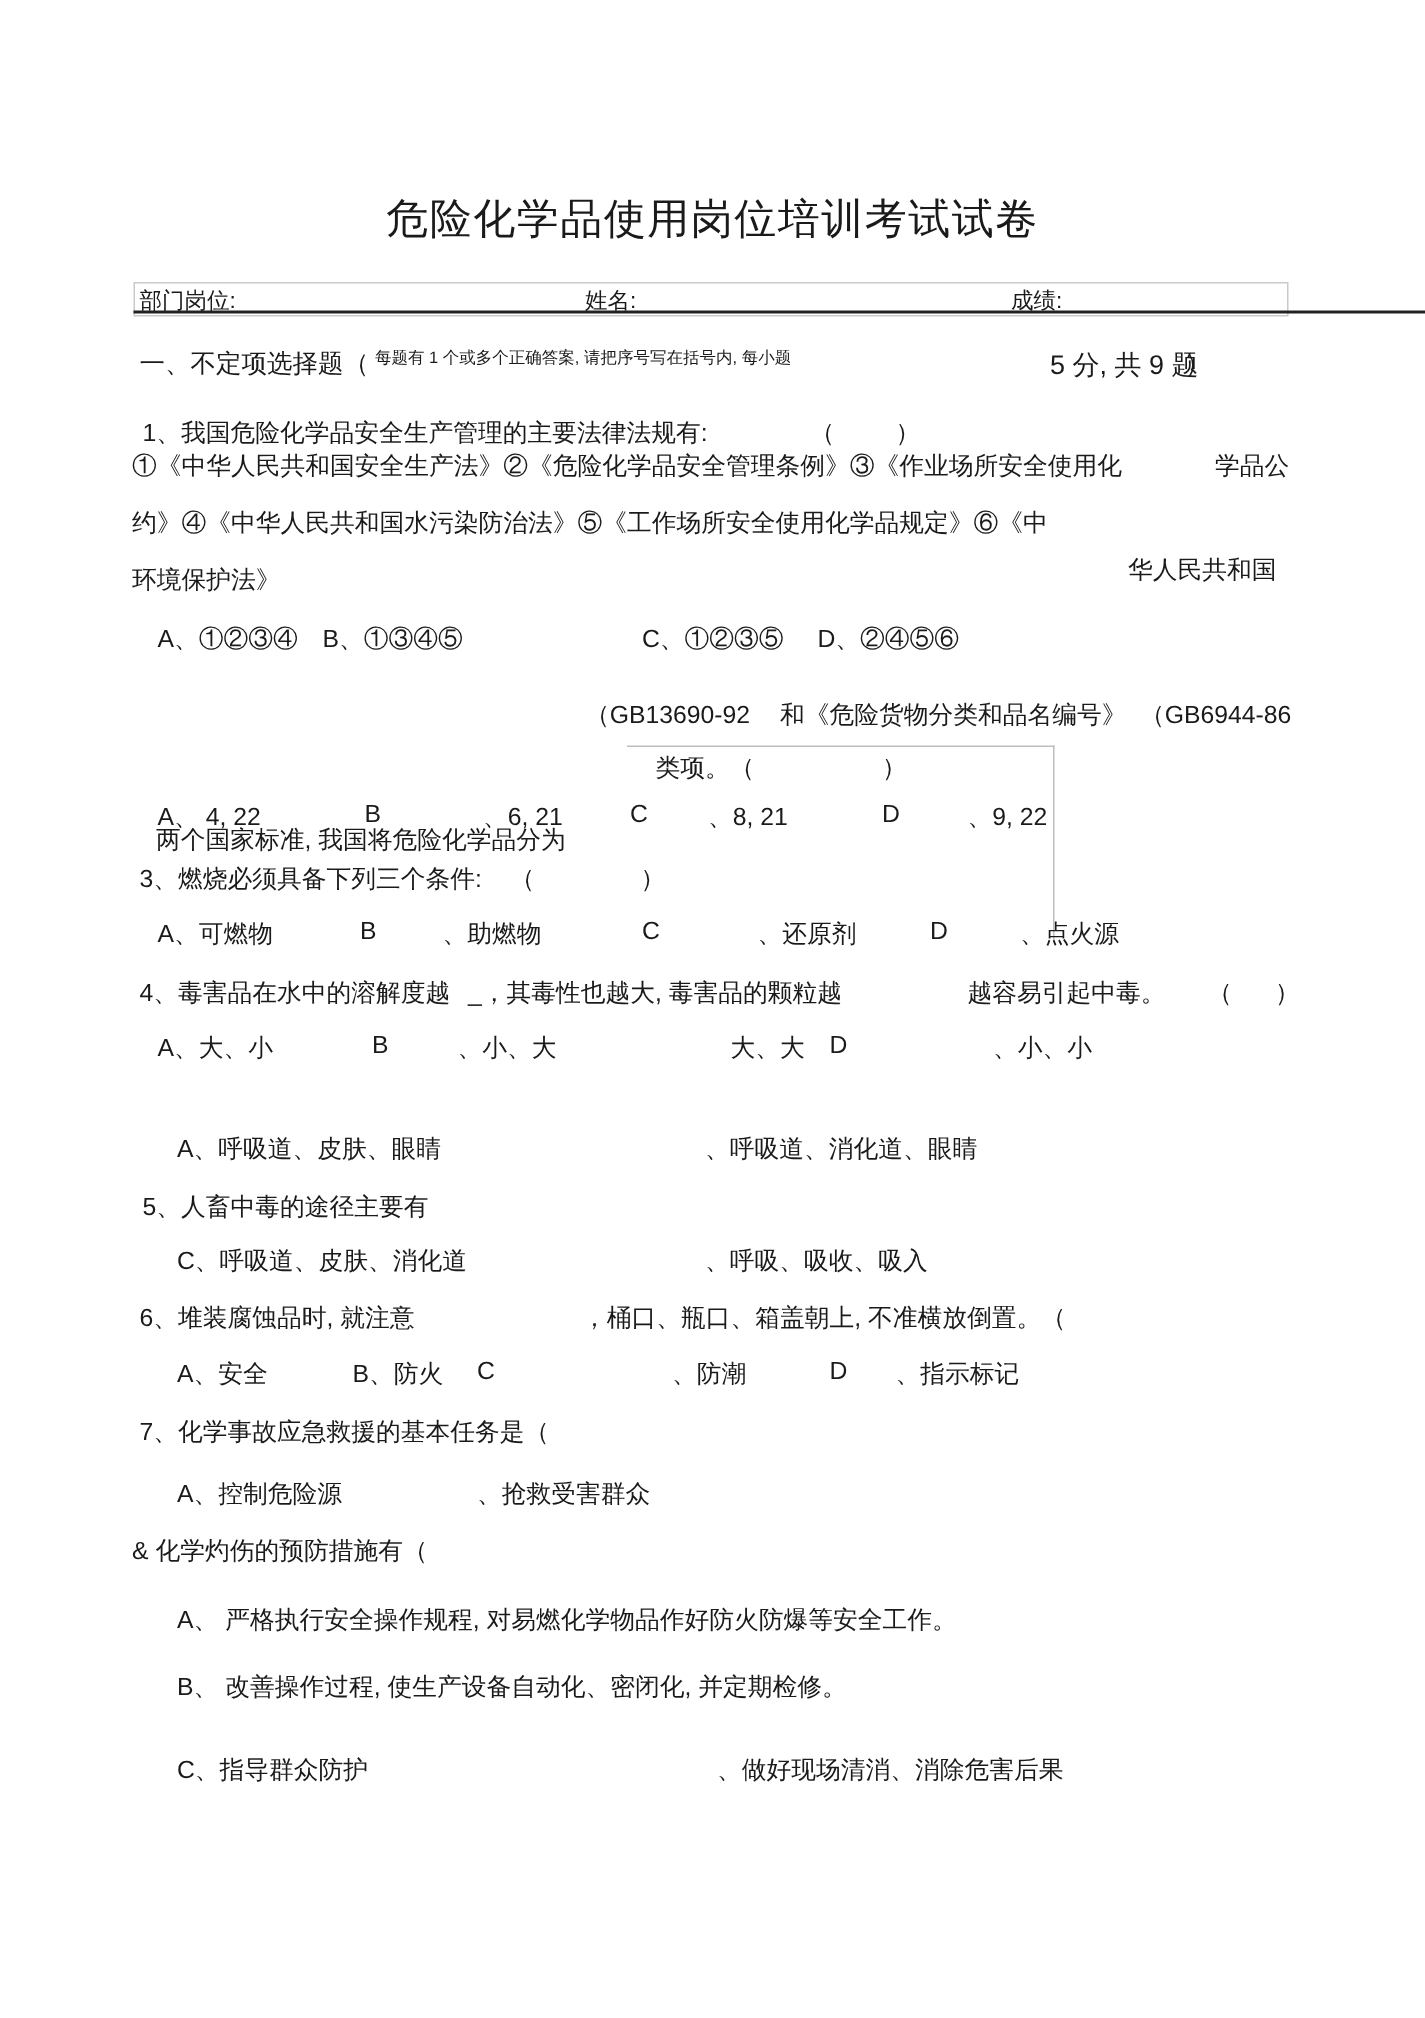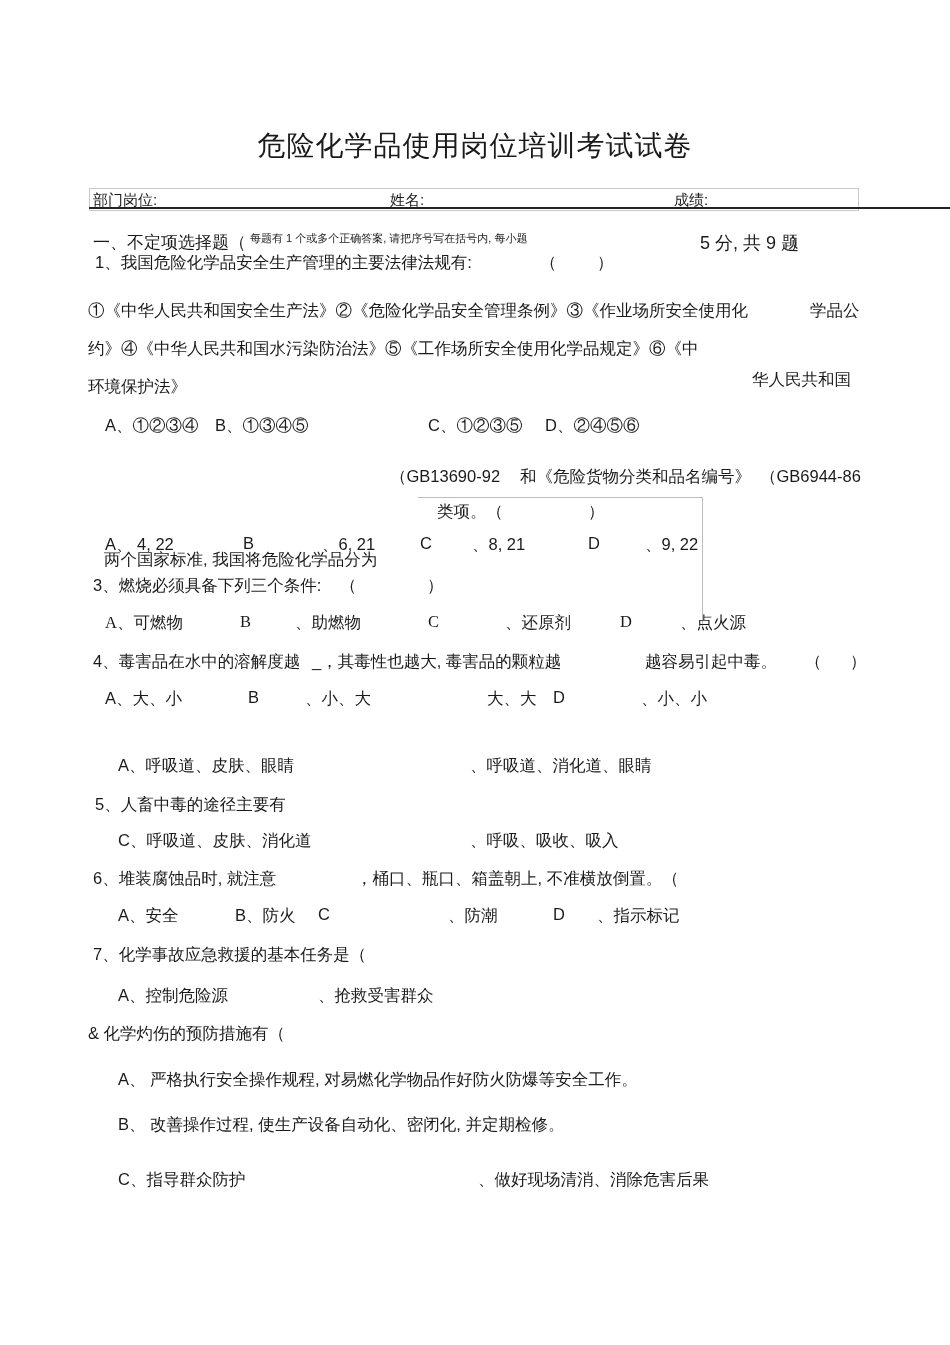--- a/index.html
+++ b/index.html
@@ -74,7 +74,7 @@
         <span class="seg" style="left: 700px; font-size: 18px;">5 分, 共 9 题</span>
         <span class="seg" style="left: 790px; font-size: 17px;">）</span>
       </div>
-      <div class="line" style="top: 252px;">
+      <div class="line" style="top: 278px;">
         <span class="seg" style="left: 95px;">1、我国危险化学品安全生产管理的主要法律法规有:</span>
         <span class="seg" style="left: 540px;">（</span>
         <span class="seg" style="left: 597px;">）</span>

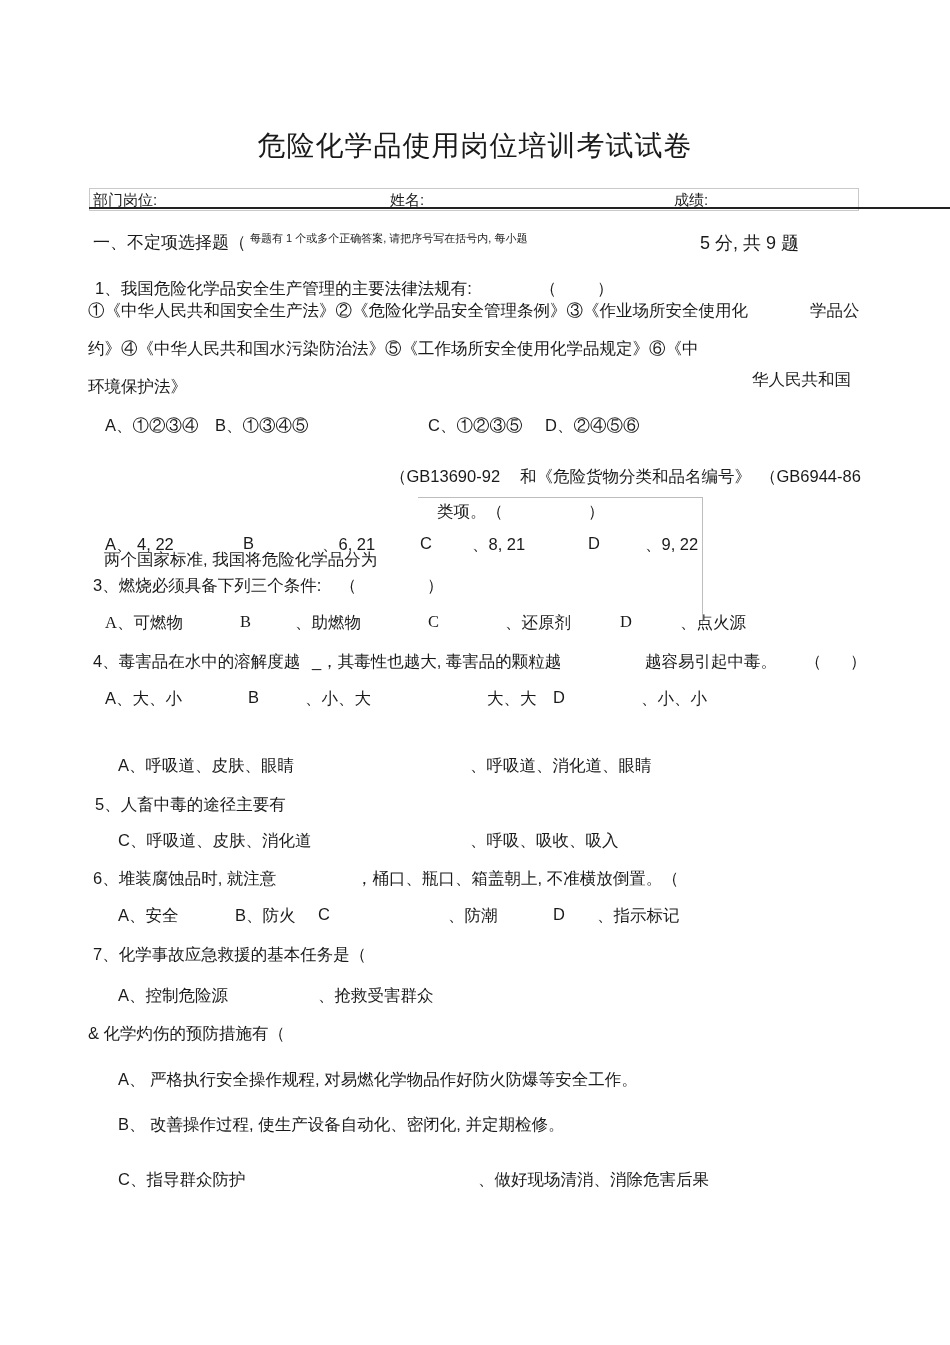--- a/index.html
+++ b/index.html
@@ -120,7 +120,7 @@
         <span class="seg" style="left: 340px;">（</span>
         <span class="seg" style="left: 427px;">）</span>
       </div>
-      <div class="line" style="top: 612px; font-family: Liberation Serif, serif;">
+      <div class="line" style="top: 612px;">
         <span class="seg" style="left: 105px;">A、可燃物</span>
         <span class="seg" style="left: 240px;">B</span>
         <span class="seg" style="left: 295px;">、助燃物</span>

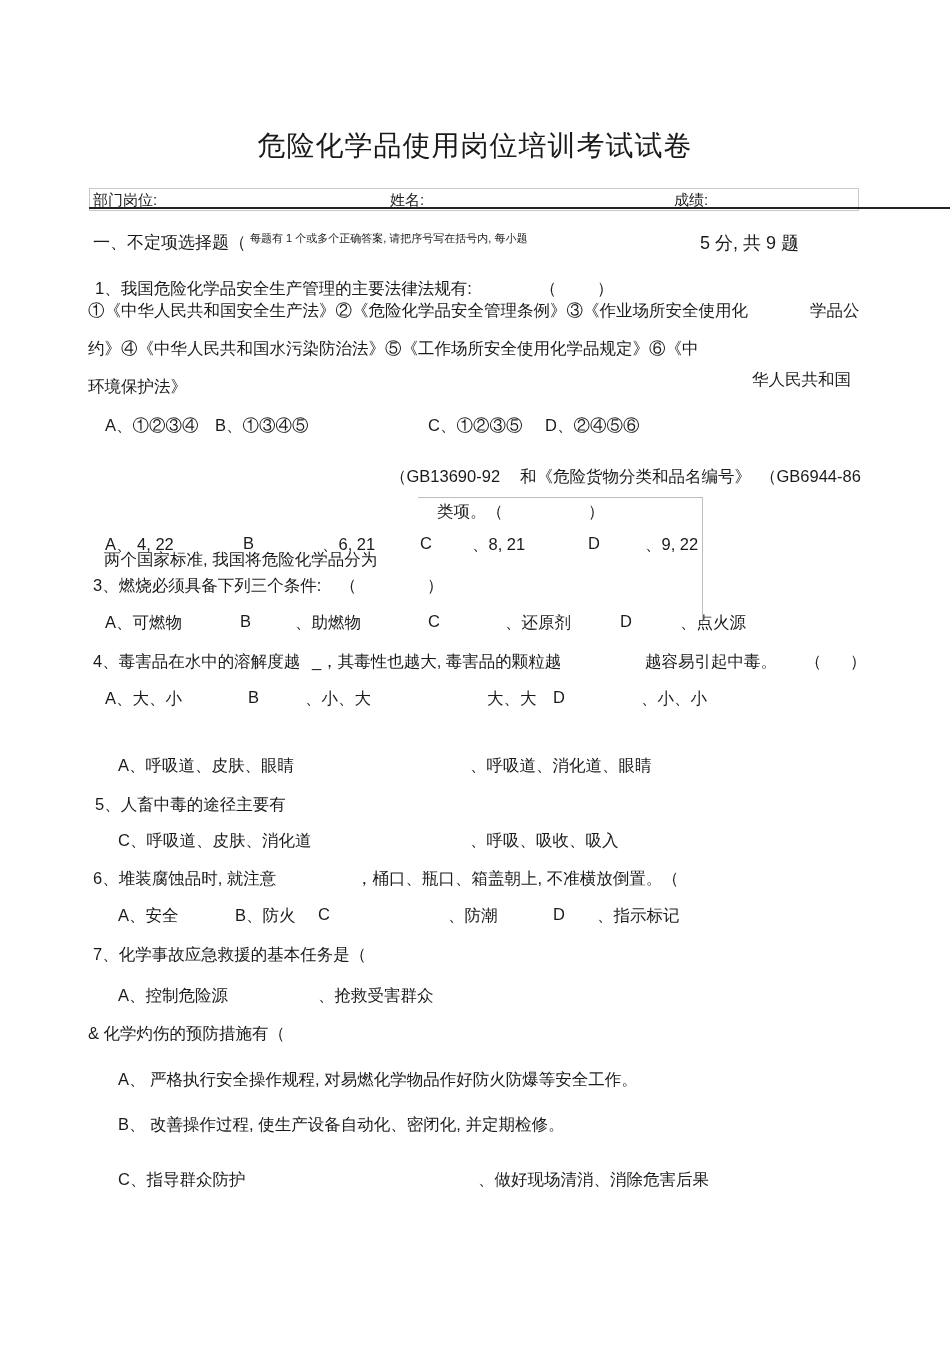--- a/index.html
+++ b/index.html
@@ -142,7 +142,7 @@
         <span class="seg" style="left: 305px;">、小、大</span>
         <span class="seg" style="left: 487px;">大、大</span>
         <span class="seg" style="left: 553px;">D</span>
-        <span class="seg" style="left: 641px; text-align: center;">、小、小</span>
+        <span class="seg" style="left: 662px; text-align: center;">、小、小</span>
       </div>
       <div class="line" style="top: 755px;">
         <span class="seg" style="left: 118px;">A、呼吸道、皮肤、眼睛</span>

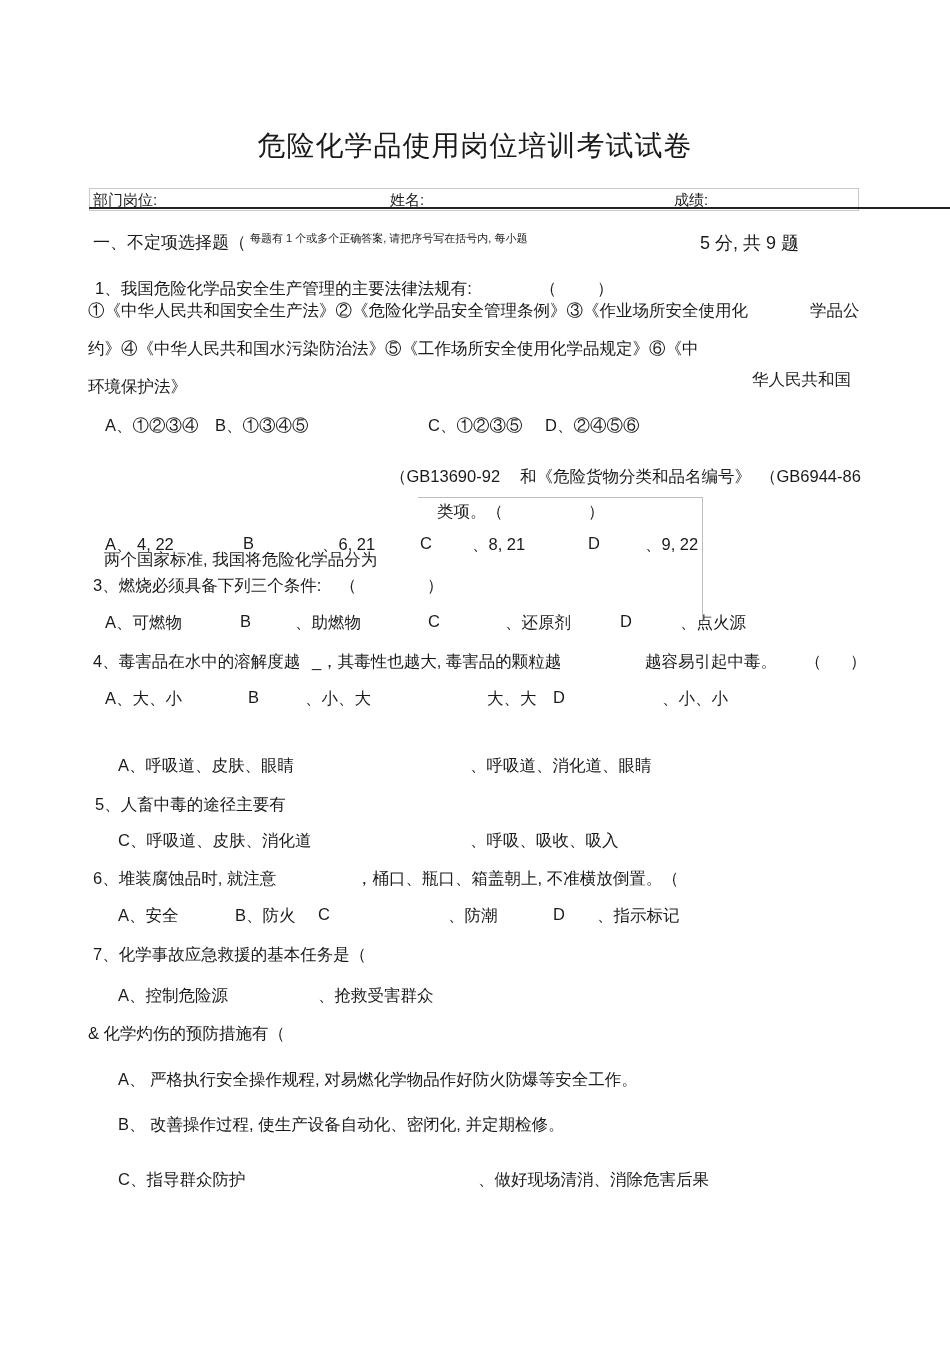--- a/index.html
+++ b/index.html
@@ -157,7 +157,7 @@
       </div>
       <div class="line" style="top: 868px;">
         <span class="seg" style="left: 93px;">6、堆装腐蚀品时, 就注意</span>
-        <span class="seg" style="left: 356px; text-align: center;">，桶口、瓶口、箱盖朝上, 不准横放倒置。（</span>
+        <span class="seg" style="left: 388px; text-align: center;">，桶口、瓶口、箱盖朝上, 不准横放倒置。（</span>
       </div>
       <div class="line" style="top: 905px;">
         <span class="seg" style="left: 118px;">A、安全</span>

